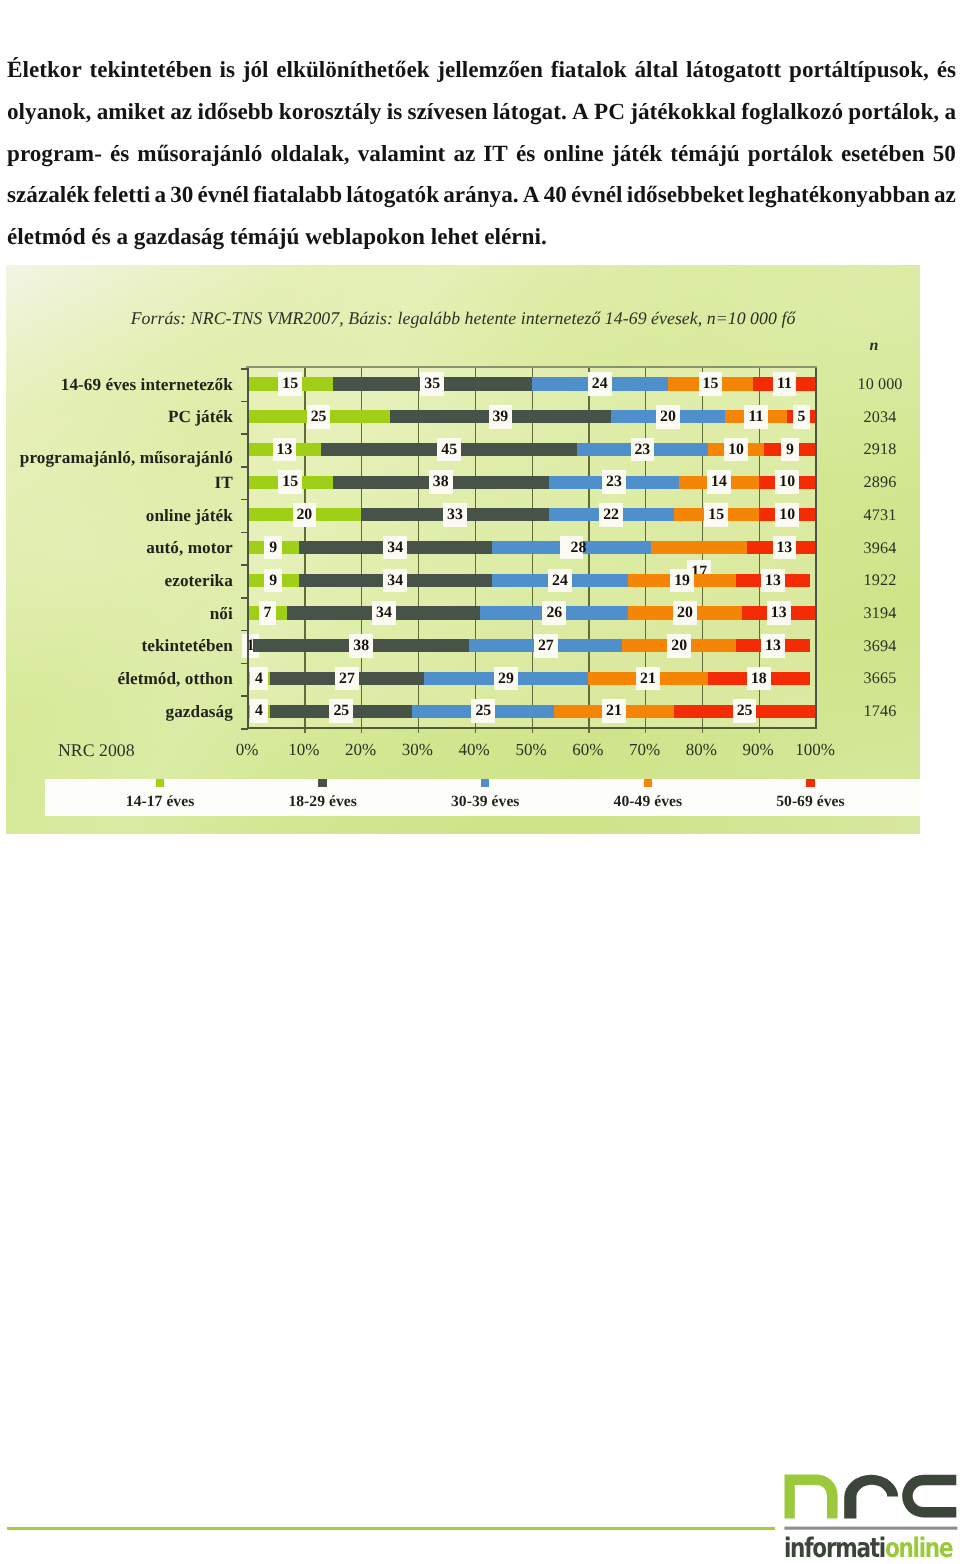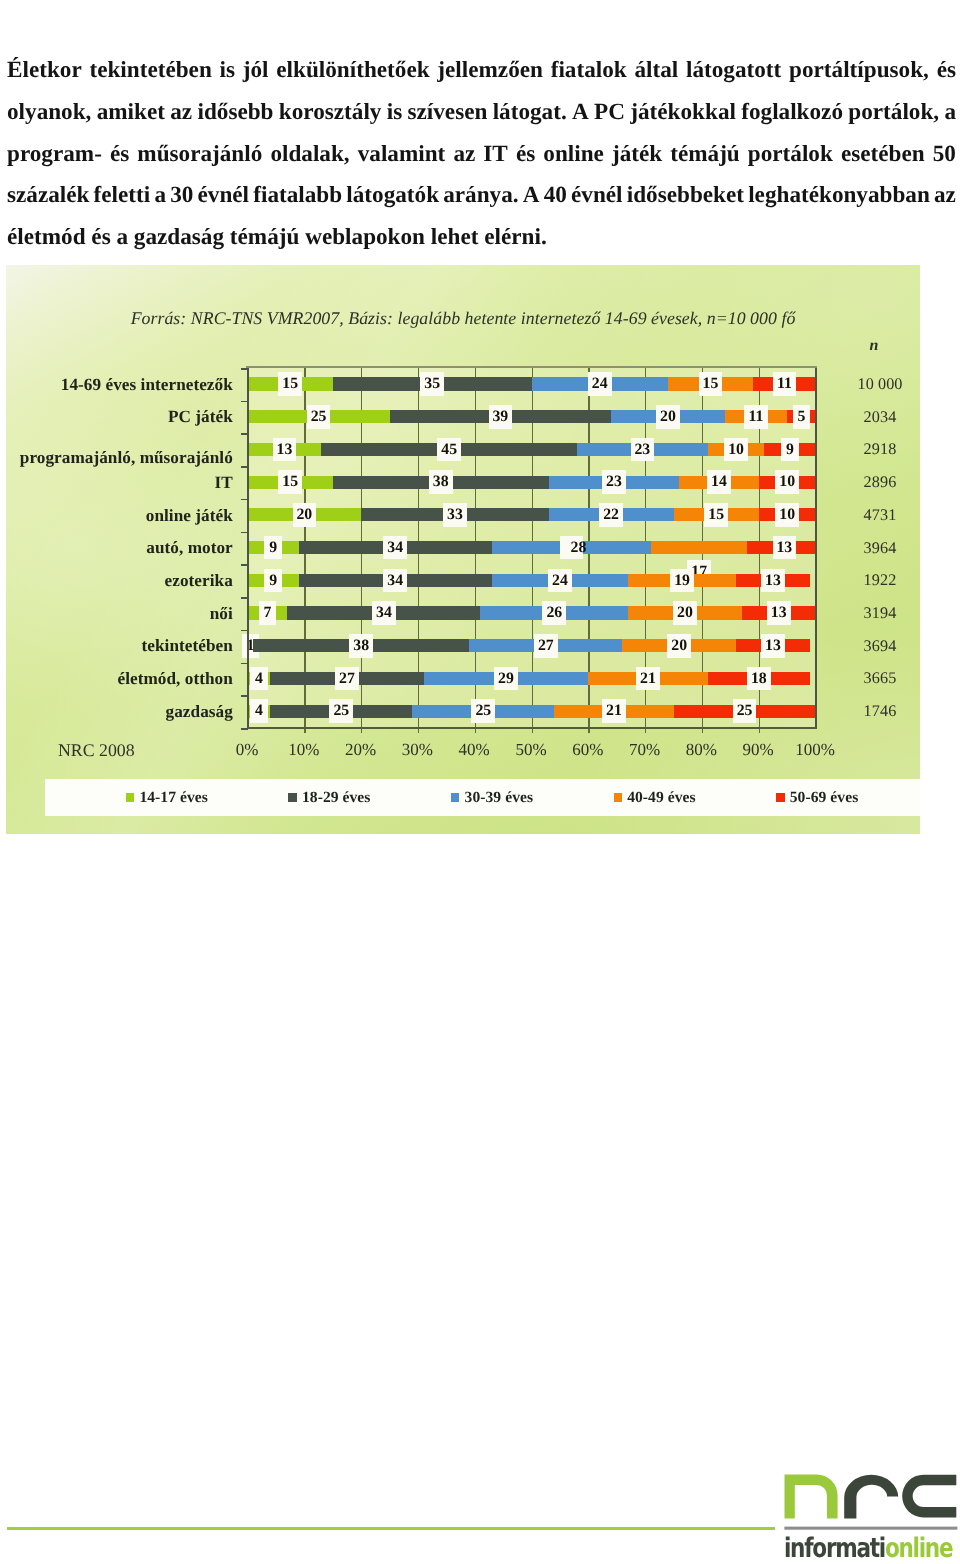--- a/index.html
+++ b/index.html
@@ -73,7 +73,7 @@
   .srclbl{position:absolute;left:52px;top:475px;font-family:"Liberation Serif",serif;
           font-size:17.8px;color:#2f342a;}
   .legend{position:absolute;left:39px;top:514px;width:875px;height:37px;background:#fdfdfa;}
-  .lg-item{position:absolute;top:0;height:37px;display:flex;align-items:center;gap:5.2px;}
+  .lg-item{position:absolute;top:0;height:37px;display:flex;align-items:center;gap:5.2px;flex-direction:column;}
   .lg-sw{width:8.4px;height:8.4px;display:inline-block;}
   .lg-tx{font-family:"Liberation Serif",serif;font-weight:bold;font-size:15.6px;color:#1e2319;
          white-space:nowrap;letter-spacing:0.05px;}

